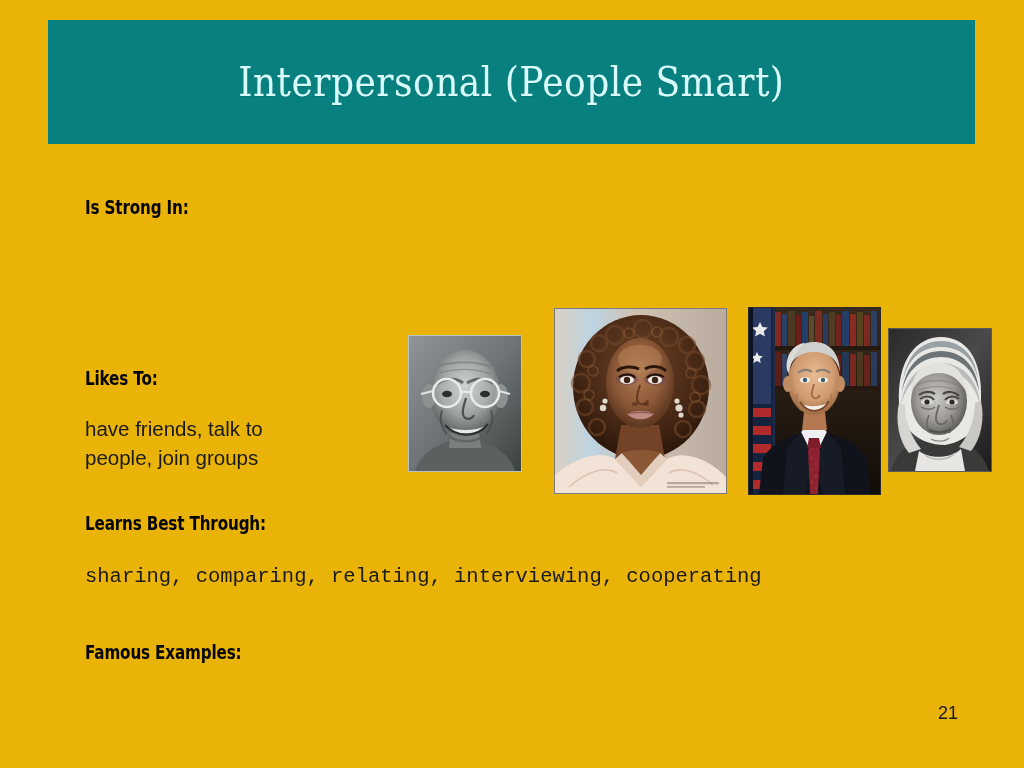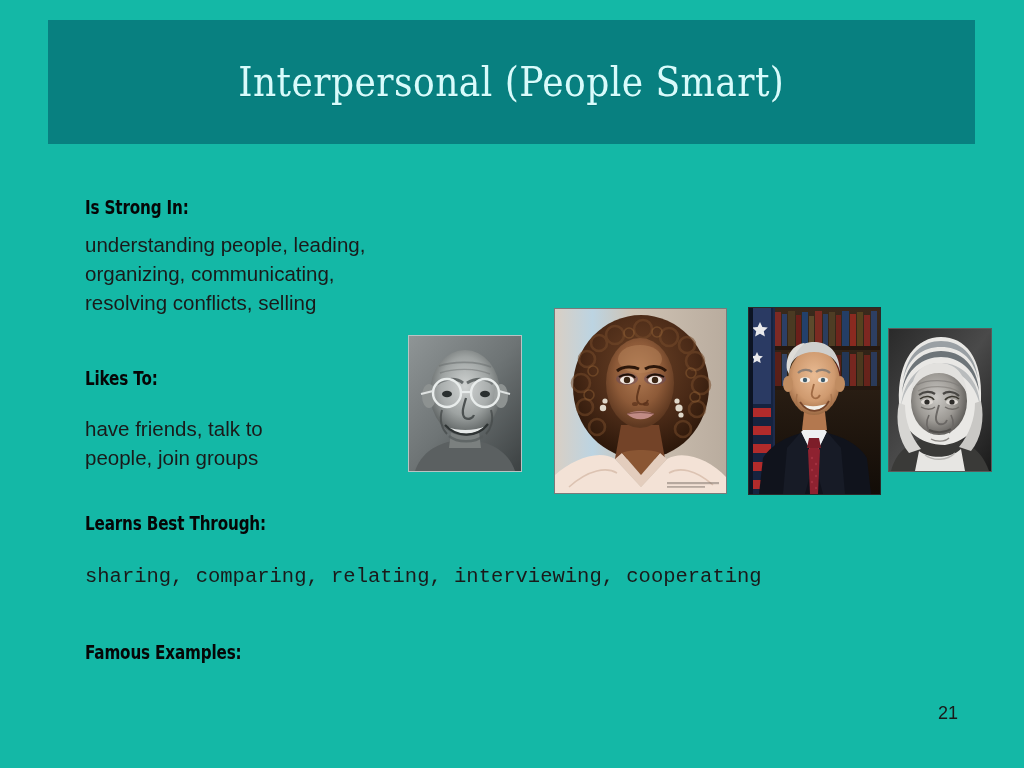--- a/index.html
+++ b/index.html
@@ -17,7 +17,7 @@
   .slide {
     position: absolute;
     inset: 0;
-    background: #14b8a6;
+    background: #eab308;
     padding-left: 16px;
   }
 

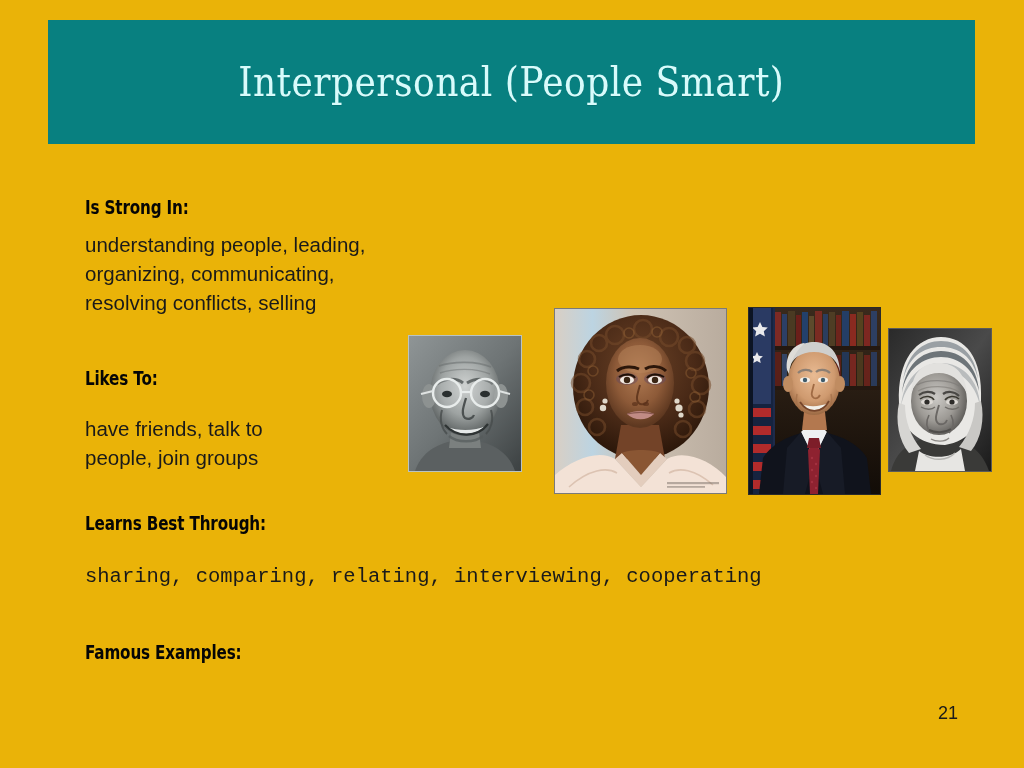--- a/index.html
+++ b/index.html
@@ -118,9 +118,6 @@
   <div class="content">
 
     <div class="heading h-strong">Is Strong In:</div>
-    <div class="body-text t-strong">understanding people, leading,
-organizing, communicating,
-resolving conflicts, selling</div>
 
     <div class="heading h-likes">Likes To:</div>
     <div class="body-text t-likes">have friends, talk to

